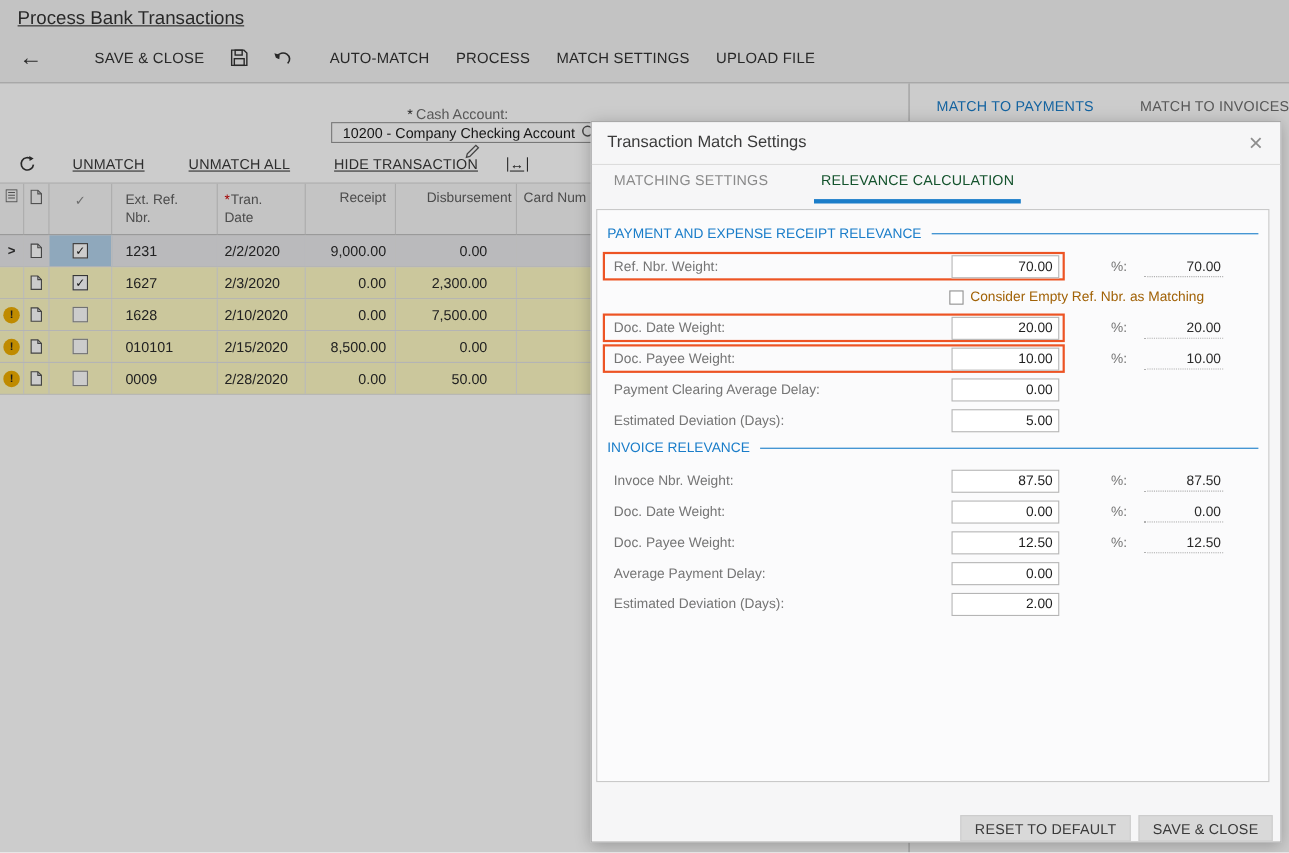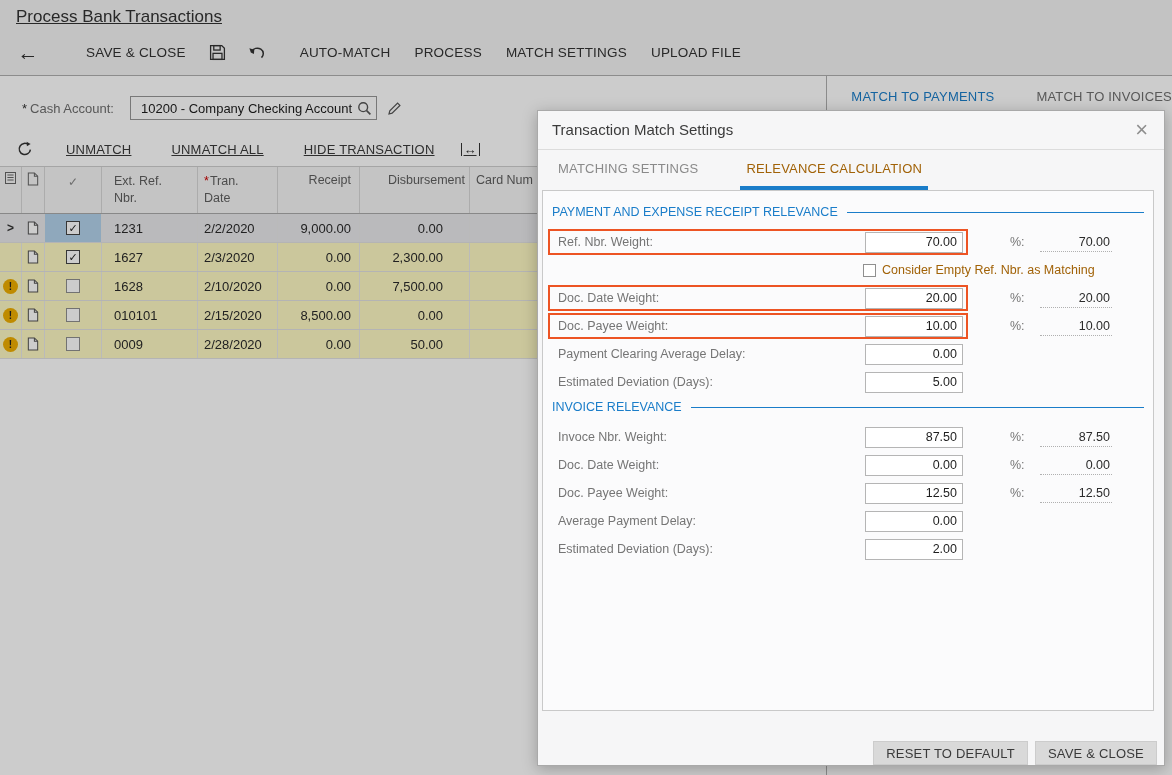--- a/index.html
+++ b/index.html
@@ -24,7 +24,7 @@
   .rtab.active{color:#1a7dc9;}
   .rtab.inactive{color:#6f6f6f;}
 
-  .cash-row{display:flex;align-items:center;margin:20px 0 12px 0;padding-left:22px;height:24px;}
+  .cash-row{display:flex;align-items:center;margin:20px 0 12px 0;padding-left:22px;height:24px;flex-direction:column;}
   .cash-label{width:108px;font-size:13px;color:#6e6e6e;}
   .cash-label .req{color:#333;margin-right:3px;}
   .lookup{display:flex;align-items:center;width:247px;height:24px;border:1px solid #979797;

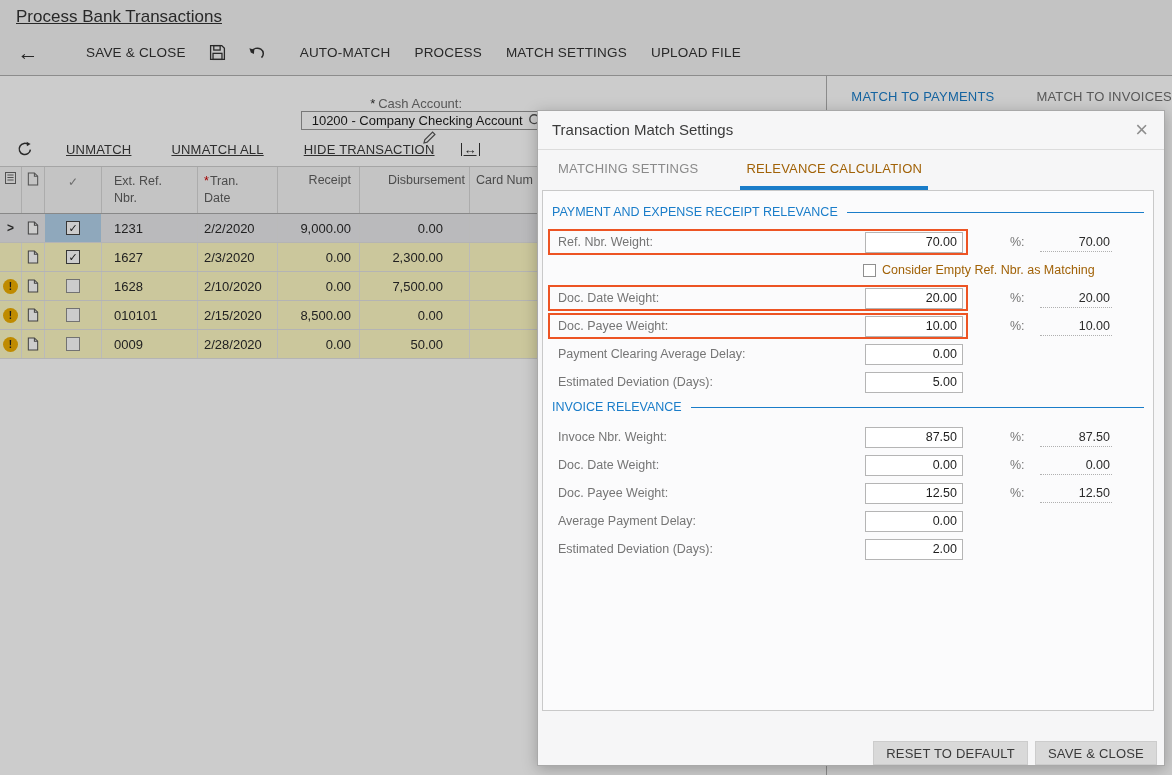--- a/index.html
+++ b/index.html
@@ -80,7 +80,7 @@
     border-bottom:1px solid #dcdcdc;}
   .m-title-text{font-size:15px;color:#3b3b3b;flex:1;}
   .m-close{font-size:22px;color:#8e8e8e;cursor:pointer;line-height:1;padding:0 4px;}
-  .m-tabs{display:flex;align-items:flex-end;height:41px;padding-left:14px;gap:36px;}
+  .m-tabs{display:flex;align-items:center;height:41px;padding-left:14px;gap:36px;}
   .m-tab{font-size:13px;letter-spacing:.2px;padding:0 6px 10px 6px;cursor:pointer;border-bottom:4px solid transparent;}
   .m-tab.inactive{color:#8a8a8a;}
   .m-tab.active{color:#a16207;border-bottom-color:#1a7dc9;}

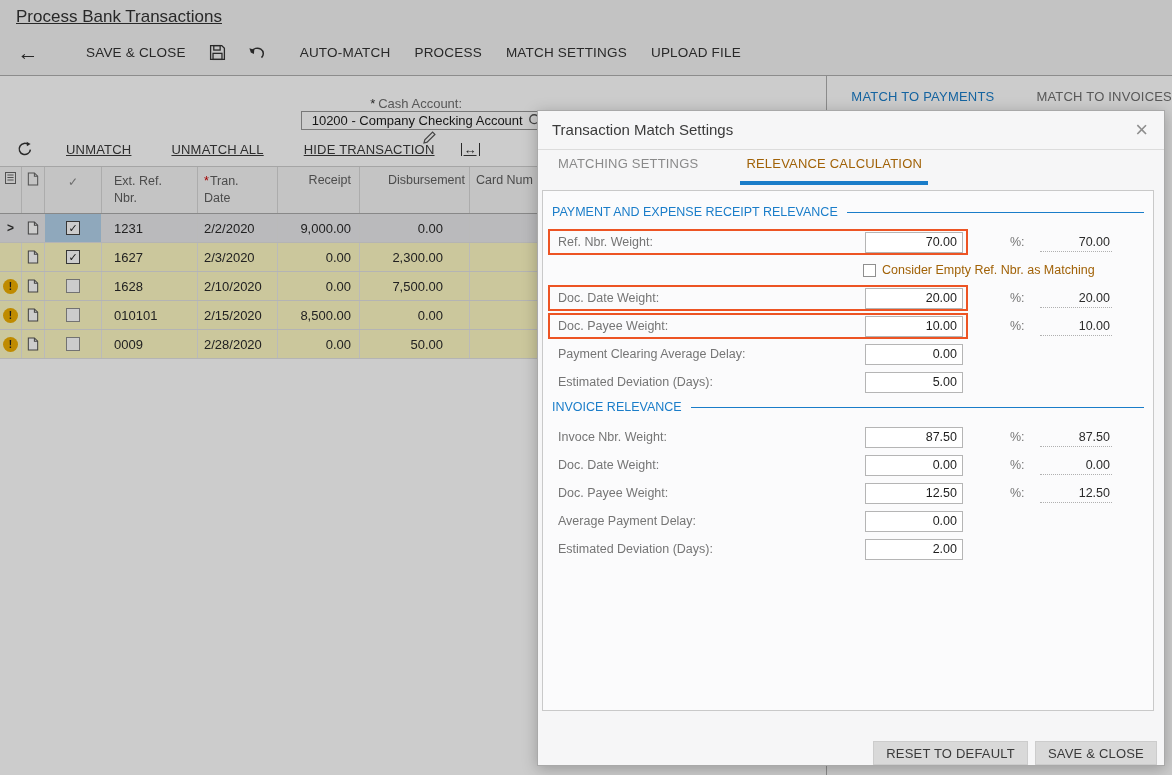--- a/index.html
+++ b/index.html
@@ -83,7 +83,7 @@
   .m-tabs{display:flex;align-items:center;height:41px;padding-left:14px;gap:36px;}
   .m-tab{font-size:13px;letter-spacing:.2px;padding:0 6px 10px 6px;cursor:pointer;border-bottom:4px solid transparent;}
   .m-tab.inactive{color:#8a8a8a;}
-  .m-tab.active{color:#a16207;border-bottom-color:#1a7dc9;}
+  .m-tab.active{color:#14532d;border-bottom-color:#1a7dc9;}
   .m-panel{margin:0 10px 17px 4px;border:1px solid #c9c9c9;background:#fbfbfc;
     height:524px;padding:10px 9px 0 5px;overflow:hidden;}
   .sect{display:flex;align-items:center;height:18px;margin:2px 0 7px 4px;}

